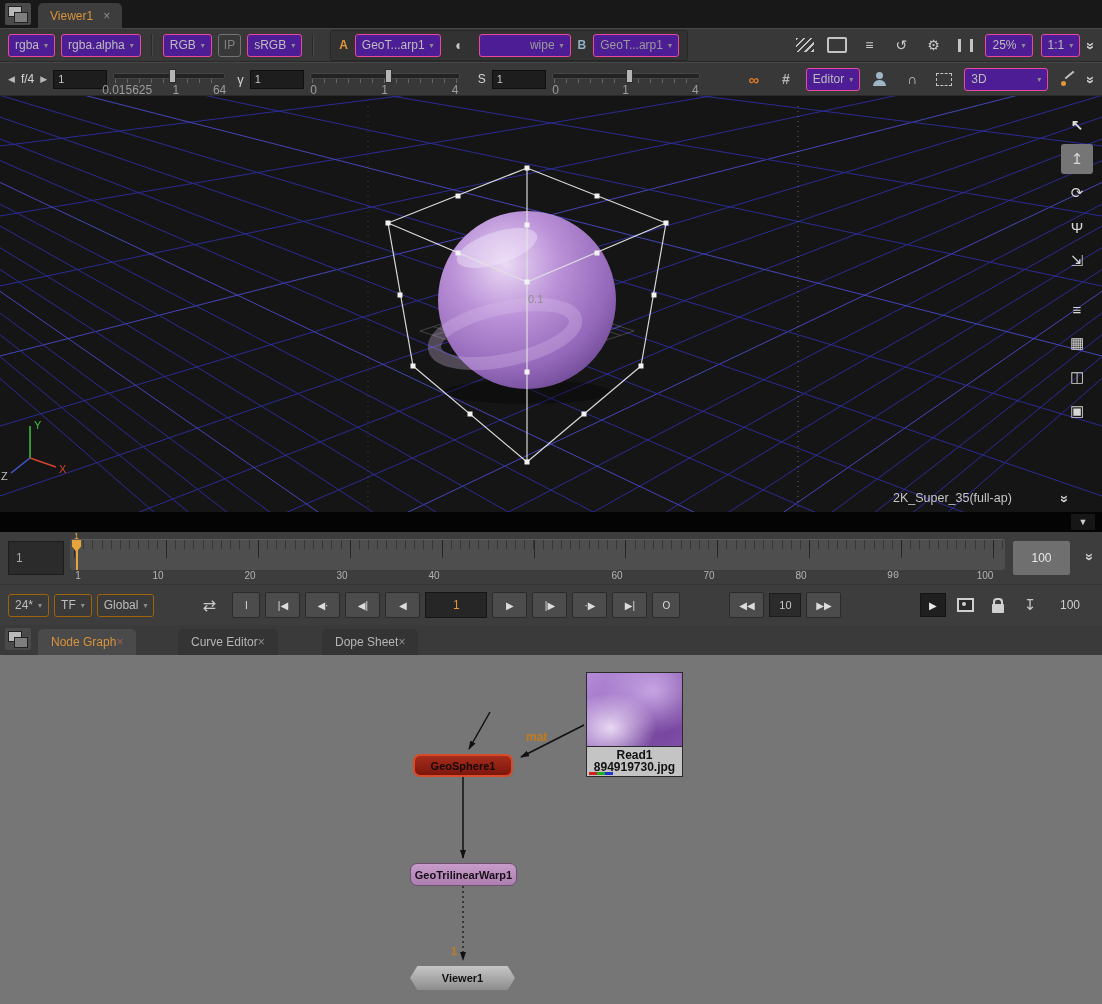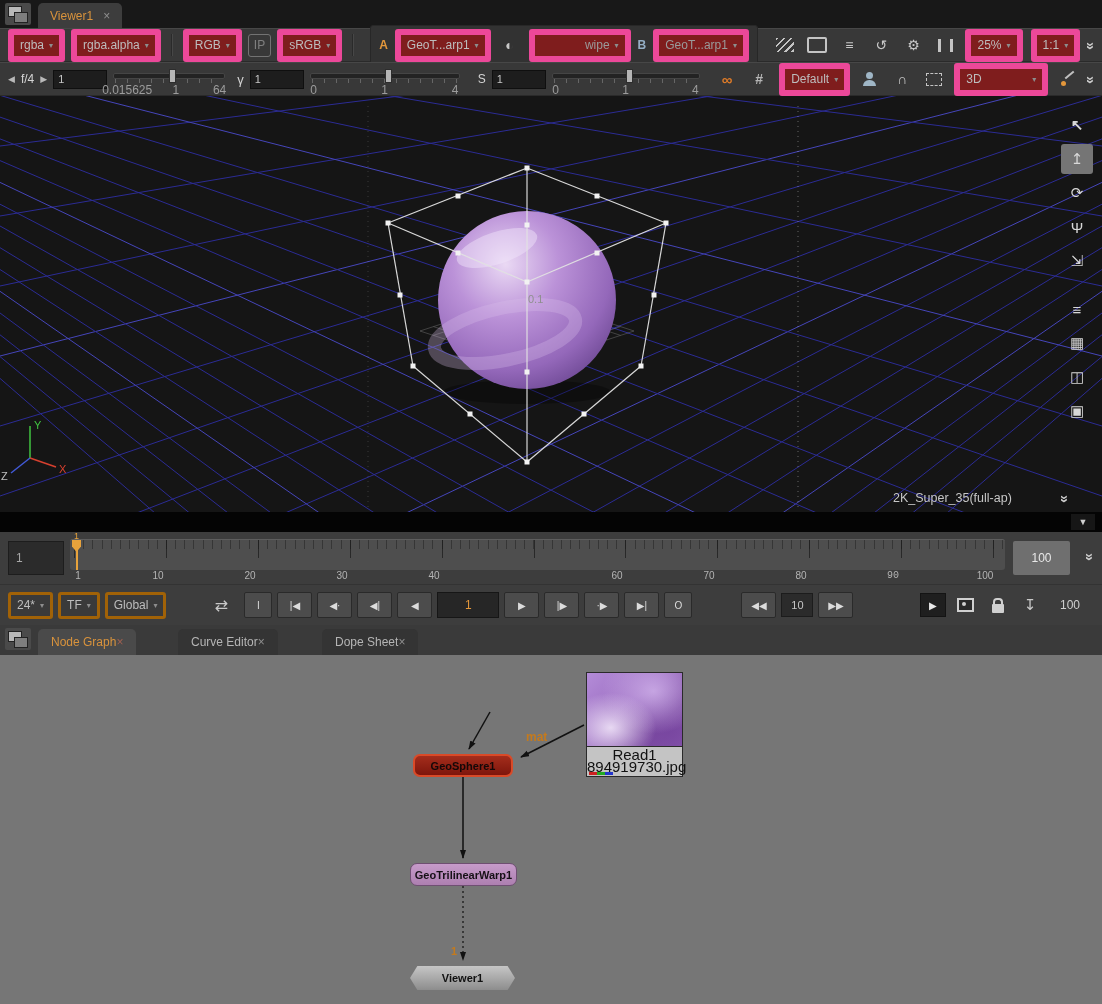--- a/index.html
+++ b/index.html
@@ -19,7 +19,7 @@
       border-top:1px solid #474747;border-bottom:1px solid #2a2a2a;display:flex;align-items:center;
       padding:0 8px;box-sizing:border-box;gap:6px;}
   .toolbar1{top:28px;} .toolbar2{top:62px;}
-  .combo{display:inline-flex;align-items:center;gap:5px;background:#7f1d1d;border:6px solid #ec4899;
+  .combo{display:inline-flex;align-items:center;gap:5px;background:#4c1d95;border:1px solid #ec4899;
          border-radius:3px;padding:0 6px;height:21px;color:#bdbdbd;white-space:nowrap;}
   .combo .arr{font-size:8px;color:#8d8d8d;}
   .flatbtn{display:inline-flex;align-items:center;justify-content:center;height:21px;padding:0 5px;

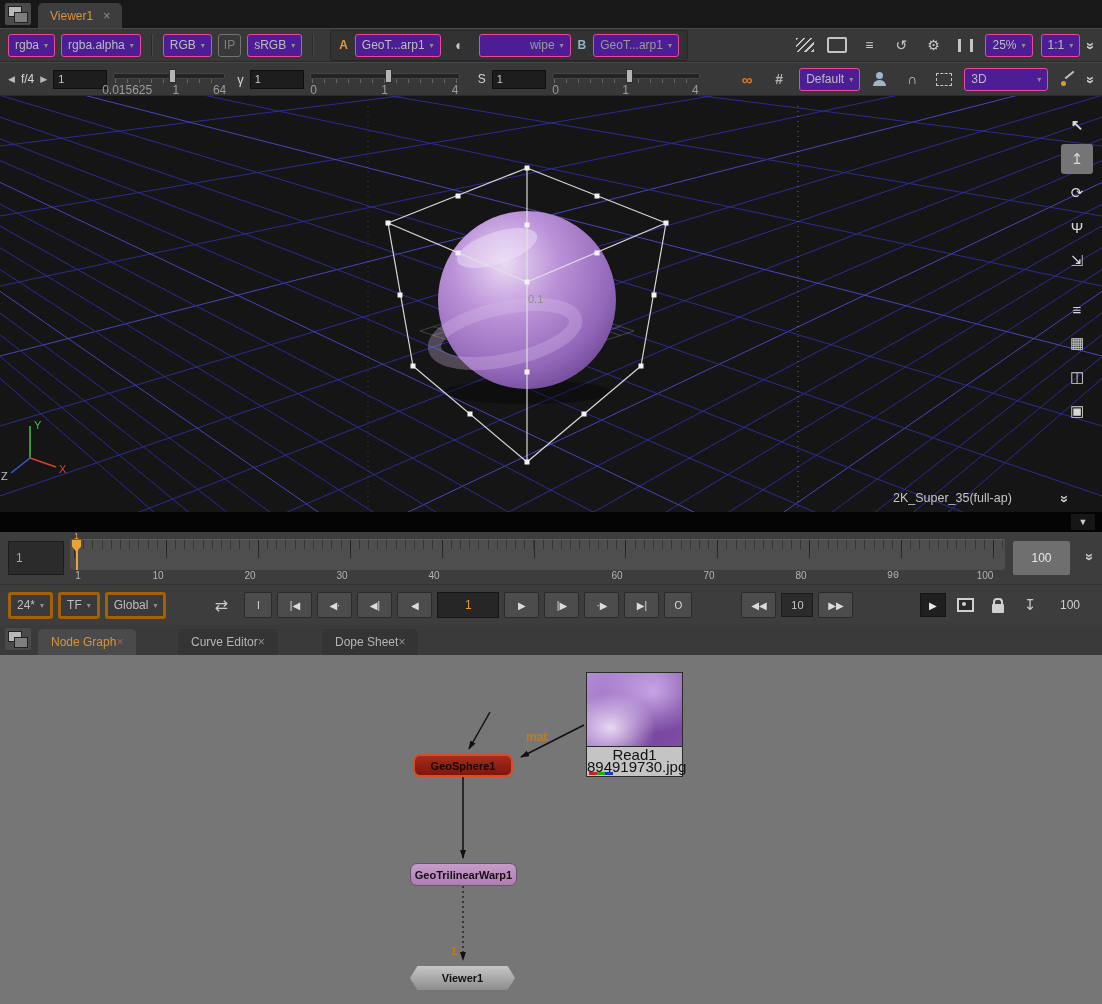--- a/index.html
+++ b/index.html
@@ -254,7 +254,7 @@
       <span class="icon-btn stereo-icon">∞</span>
       <span class="icon-btn hash-icon">#</span>
       <span class="combo">
-        <span>Default</span>
+        <span>Editor</span>
         <span class="arr">▾</span>
       </span>
       <span class="icon-btn">

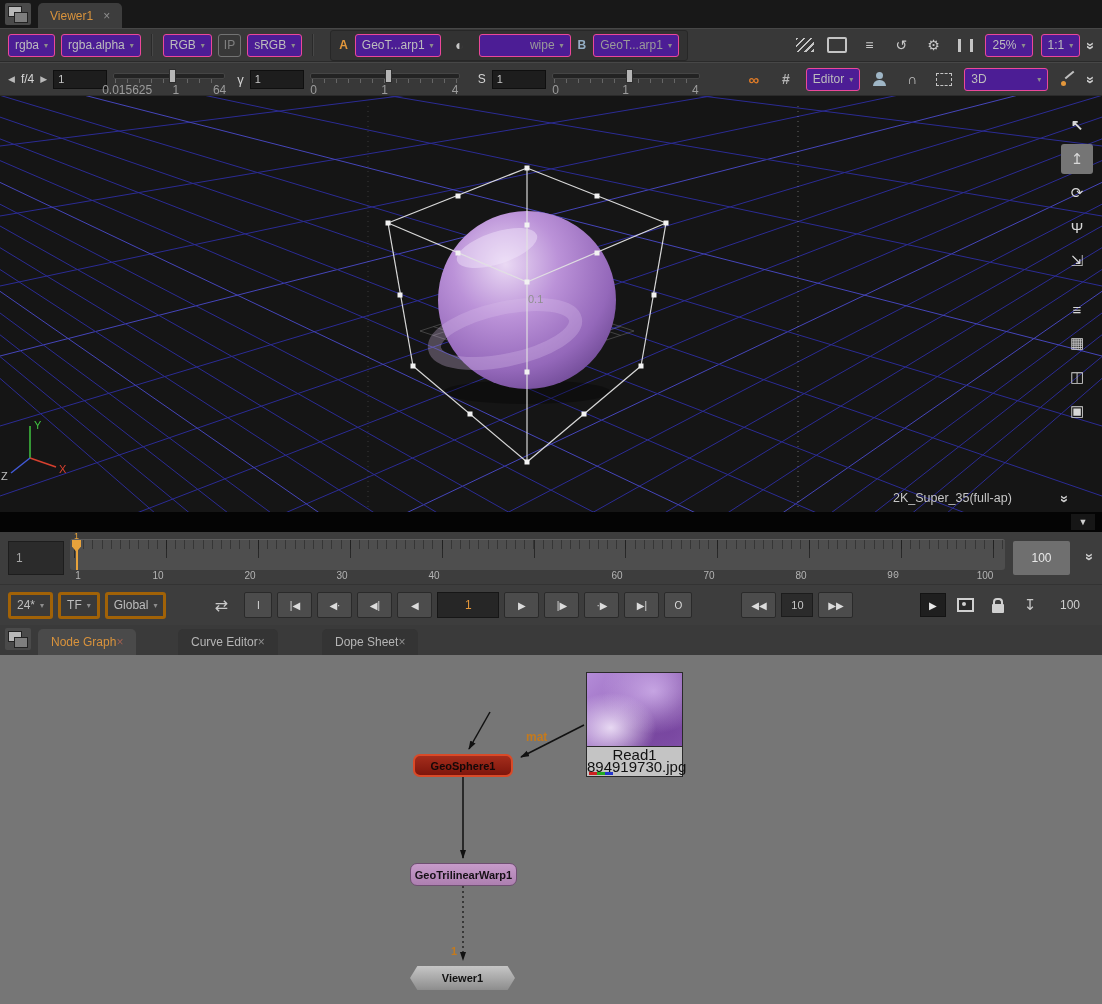--- a/index.html
+++ b/index.html
@@ -91,7 +91,7 @@
   
   .transport{position:absolute;left:0;top:584px;width:1102px;height:41px;background:#3d3d3d;border-top:1px solid #333;
              display:flex;align-items:center;padding:0 8px;box-sizing:border-box;gap:5px;}
-  .tp-combo{background:#3a3a3a;border:3px solid #a16207;}
+  .tp-combo{background:#3a3a3a;border:1px solid #a16207;}
   .tp-btn{min-width:27px;height:24px;background:#4c4c4c;border:1px solid #2a2a2a;border-radius:2px;color:#dcdcdc;
           font-size:10px;display:inline-flex;align-items:center;justify-content:center;padding:0 3px;white-space:nowrap;}
   .tp-small{min-width:20px;}

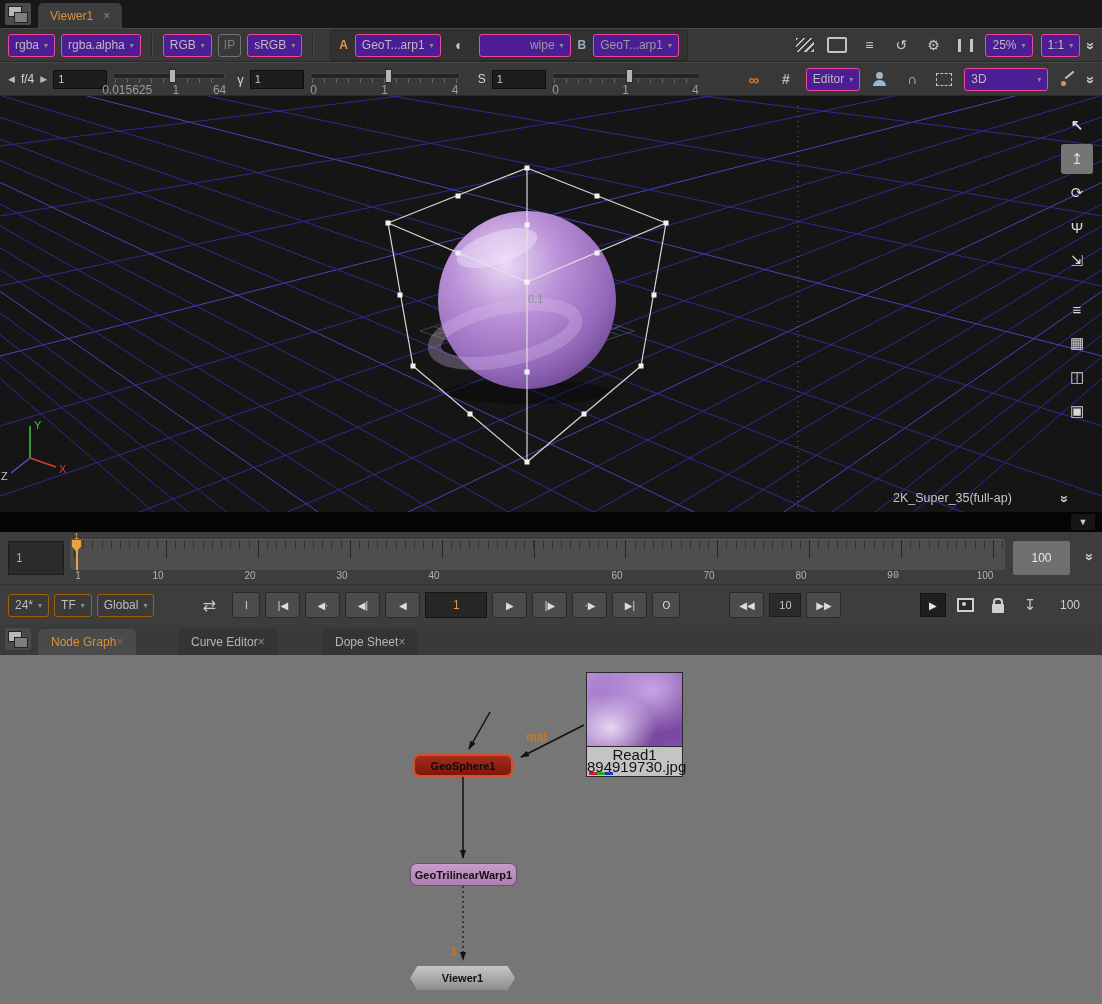--- a/index.html
+++ b/index.html
@@ -131,7 +131,7 @@
         radial-gradient(ellipse at 85% 80%, rgba(120,70,160,.9) 0%, rgba(120,70,160,0) 50%),
         linear-gradient(135deg,#b48cd8 0%,#9a6cc0 45%,#7a4aa0 75%,#8a5ab0 100%);}
   .read-label{position:relative;background:#c4c4c4;border:1px solid #2a2a2a;border-top:none;text-align:center;
-              font-size:15px;color:#111;font-weight:normal;line-height:12px;padding:2px 0 3px;}
+              font-size:12px;color:#111;font-weight:bold;line-height:12px;padding:2px 0 3px;}
   .chan-strip{position:absolute;left:2px;bottom:1px;display:flex;}
   .chan-strip i{width:8px;height:3px;display:block;}
   .chan-r{background:#cc2222;} .chan-g{background:#22aa22;} .chan-b{background:#2233cc;}

